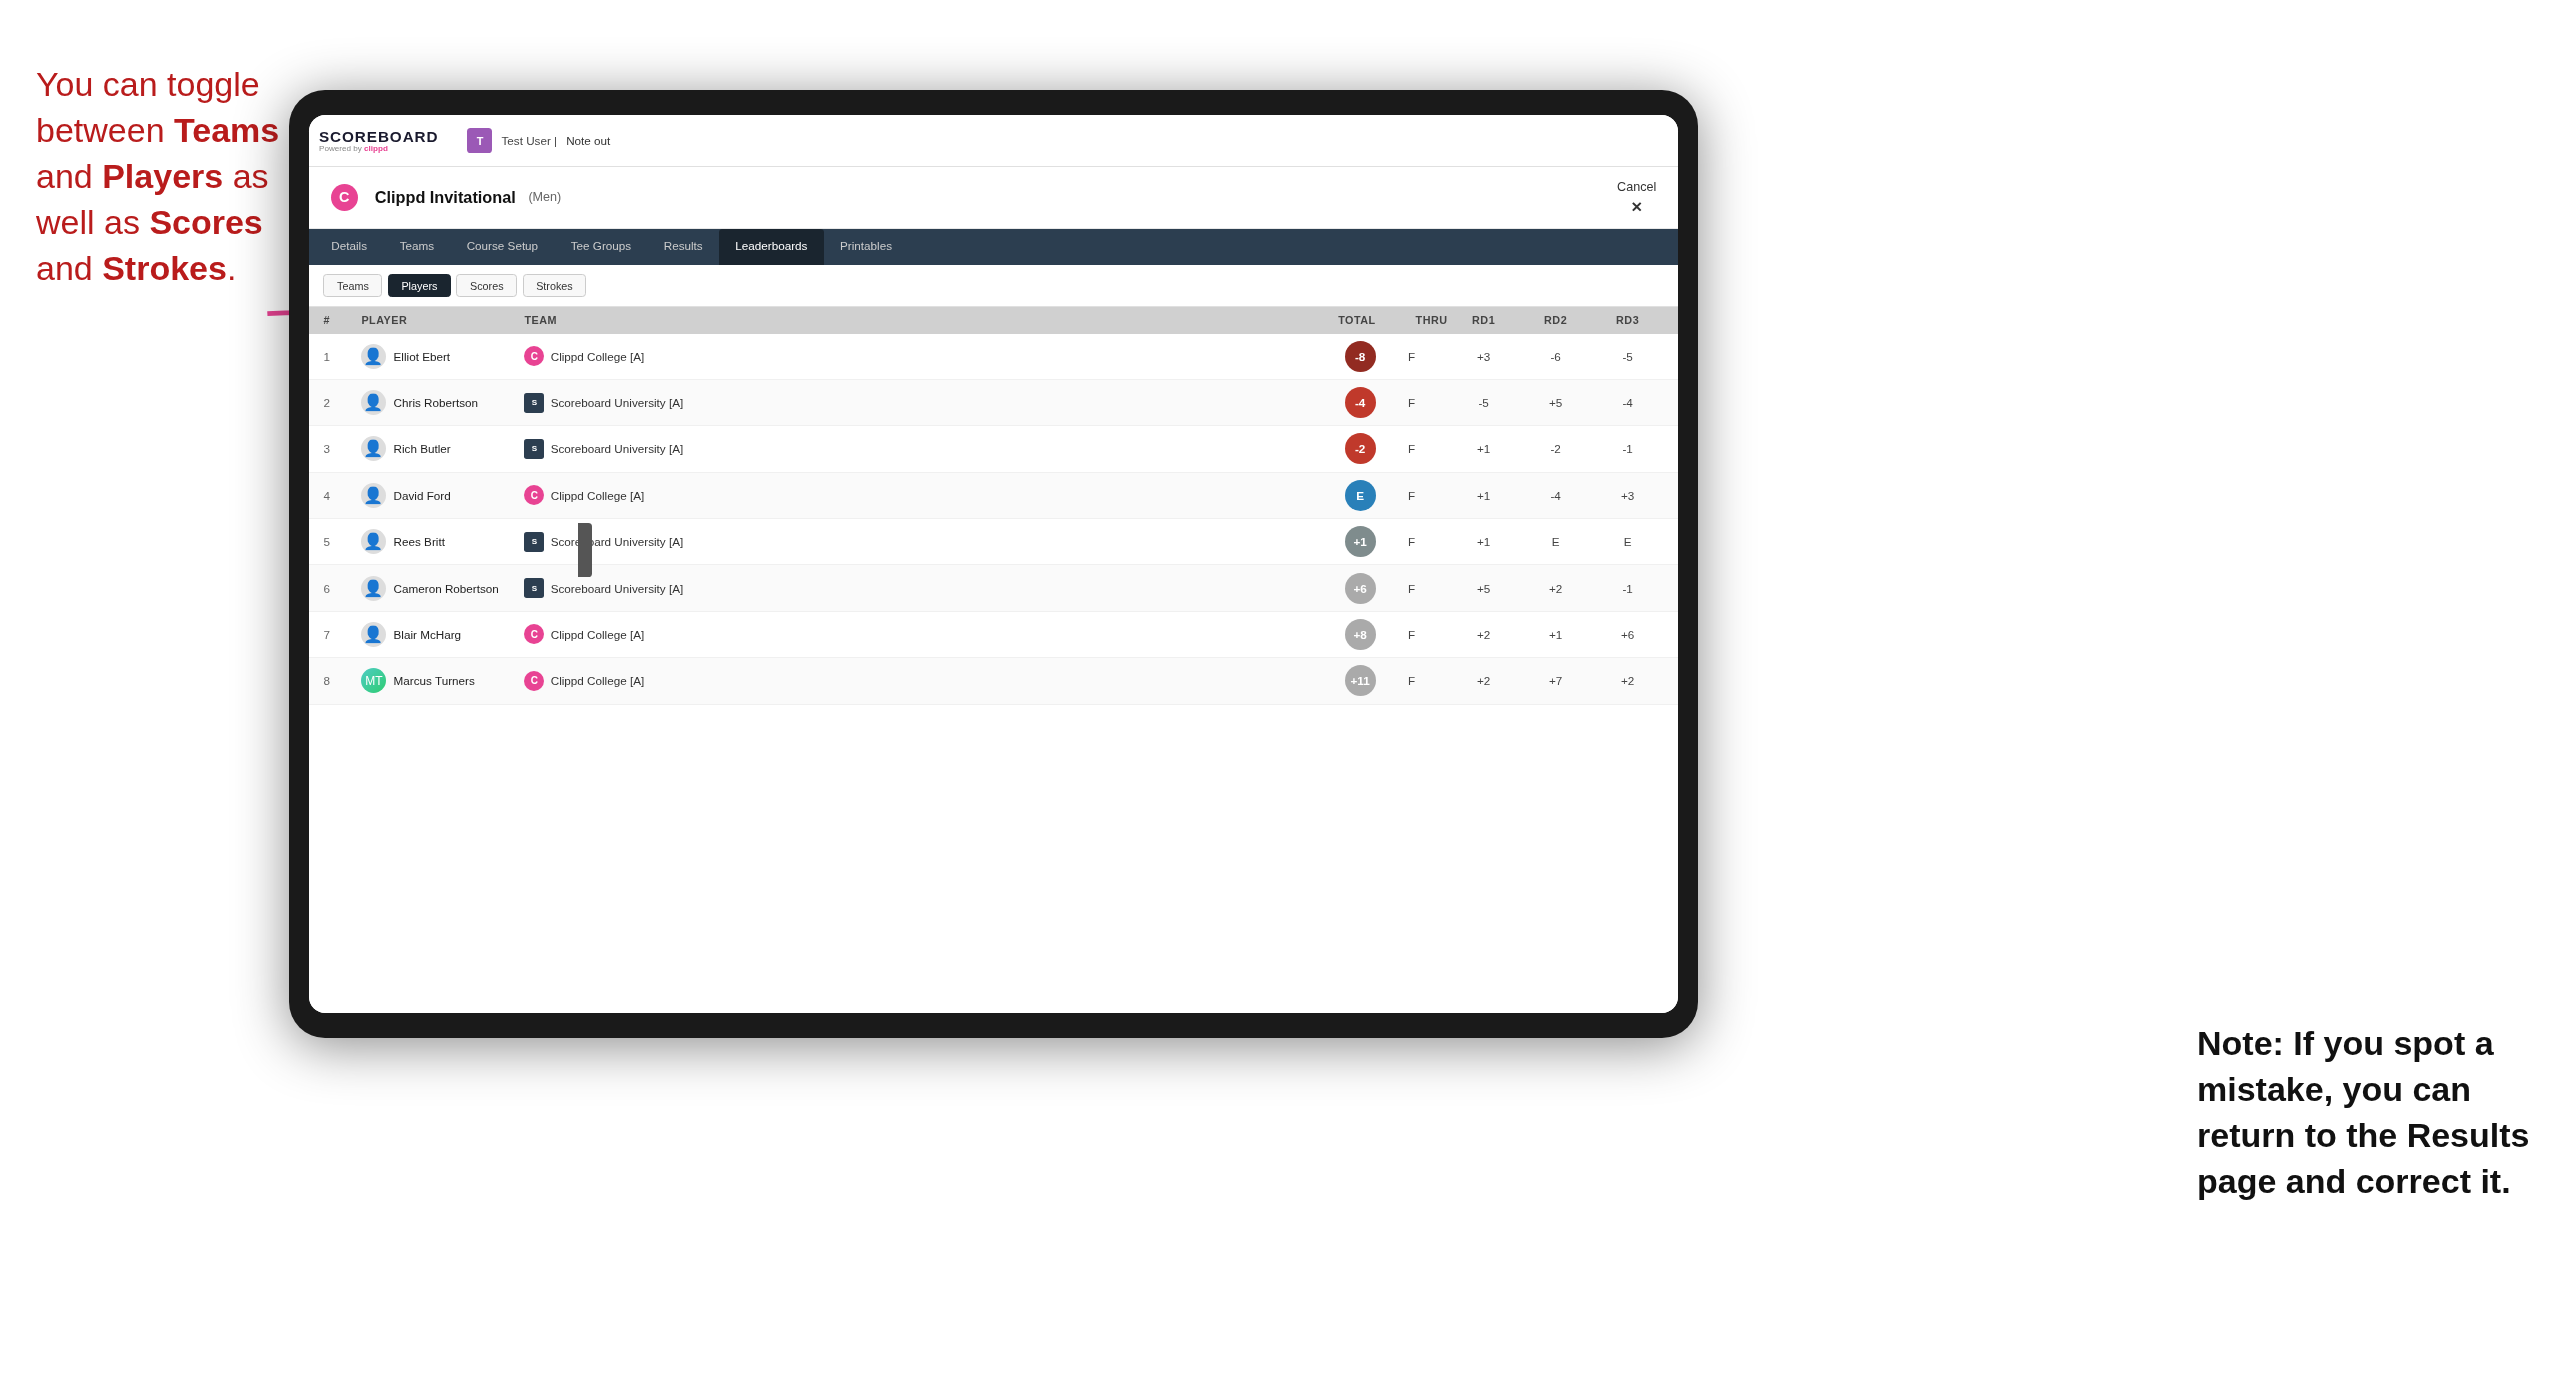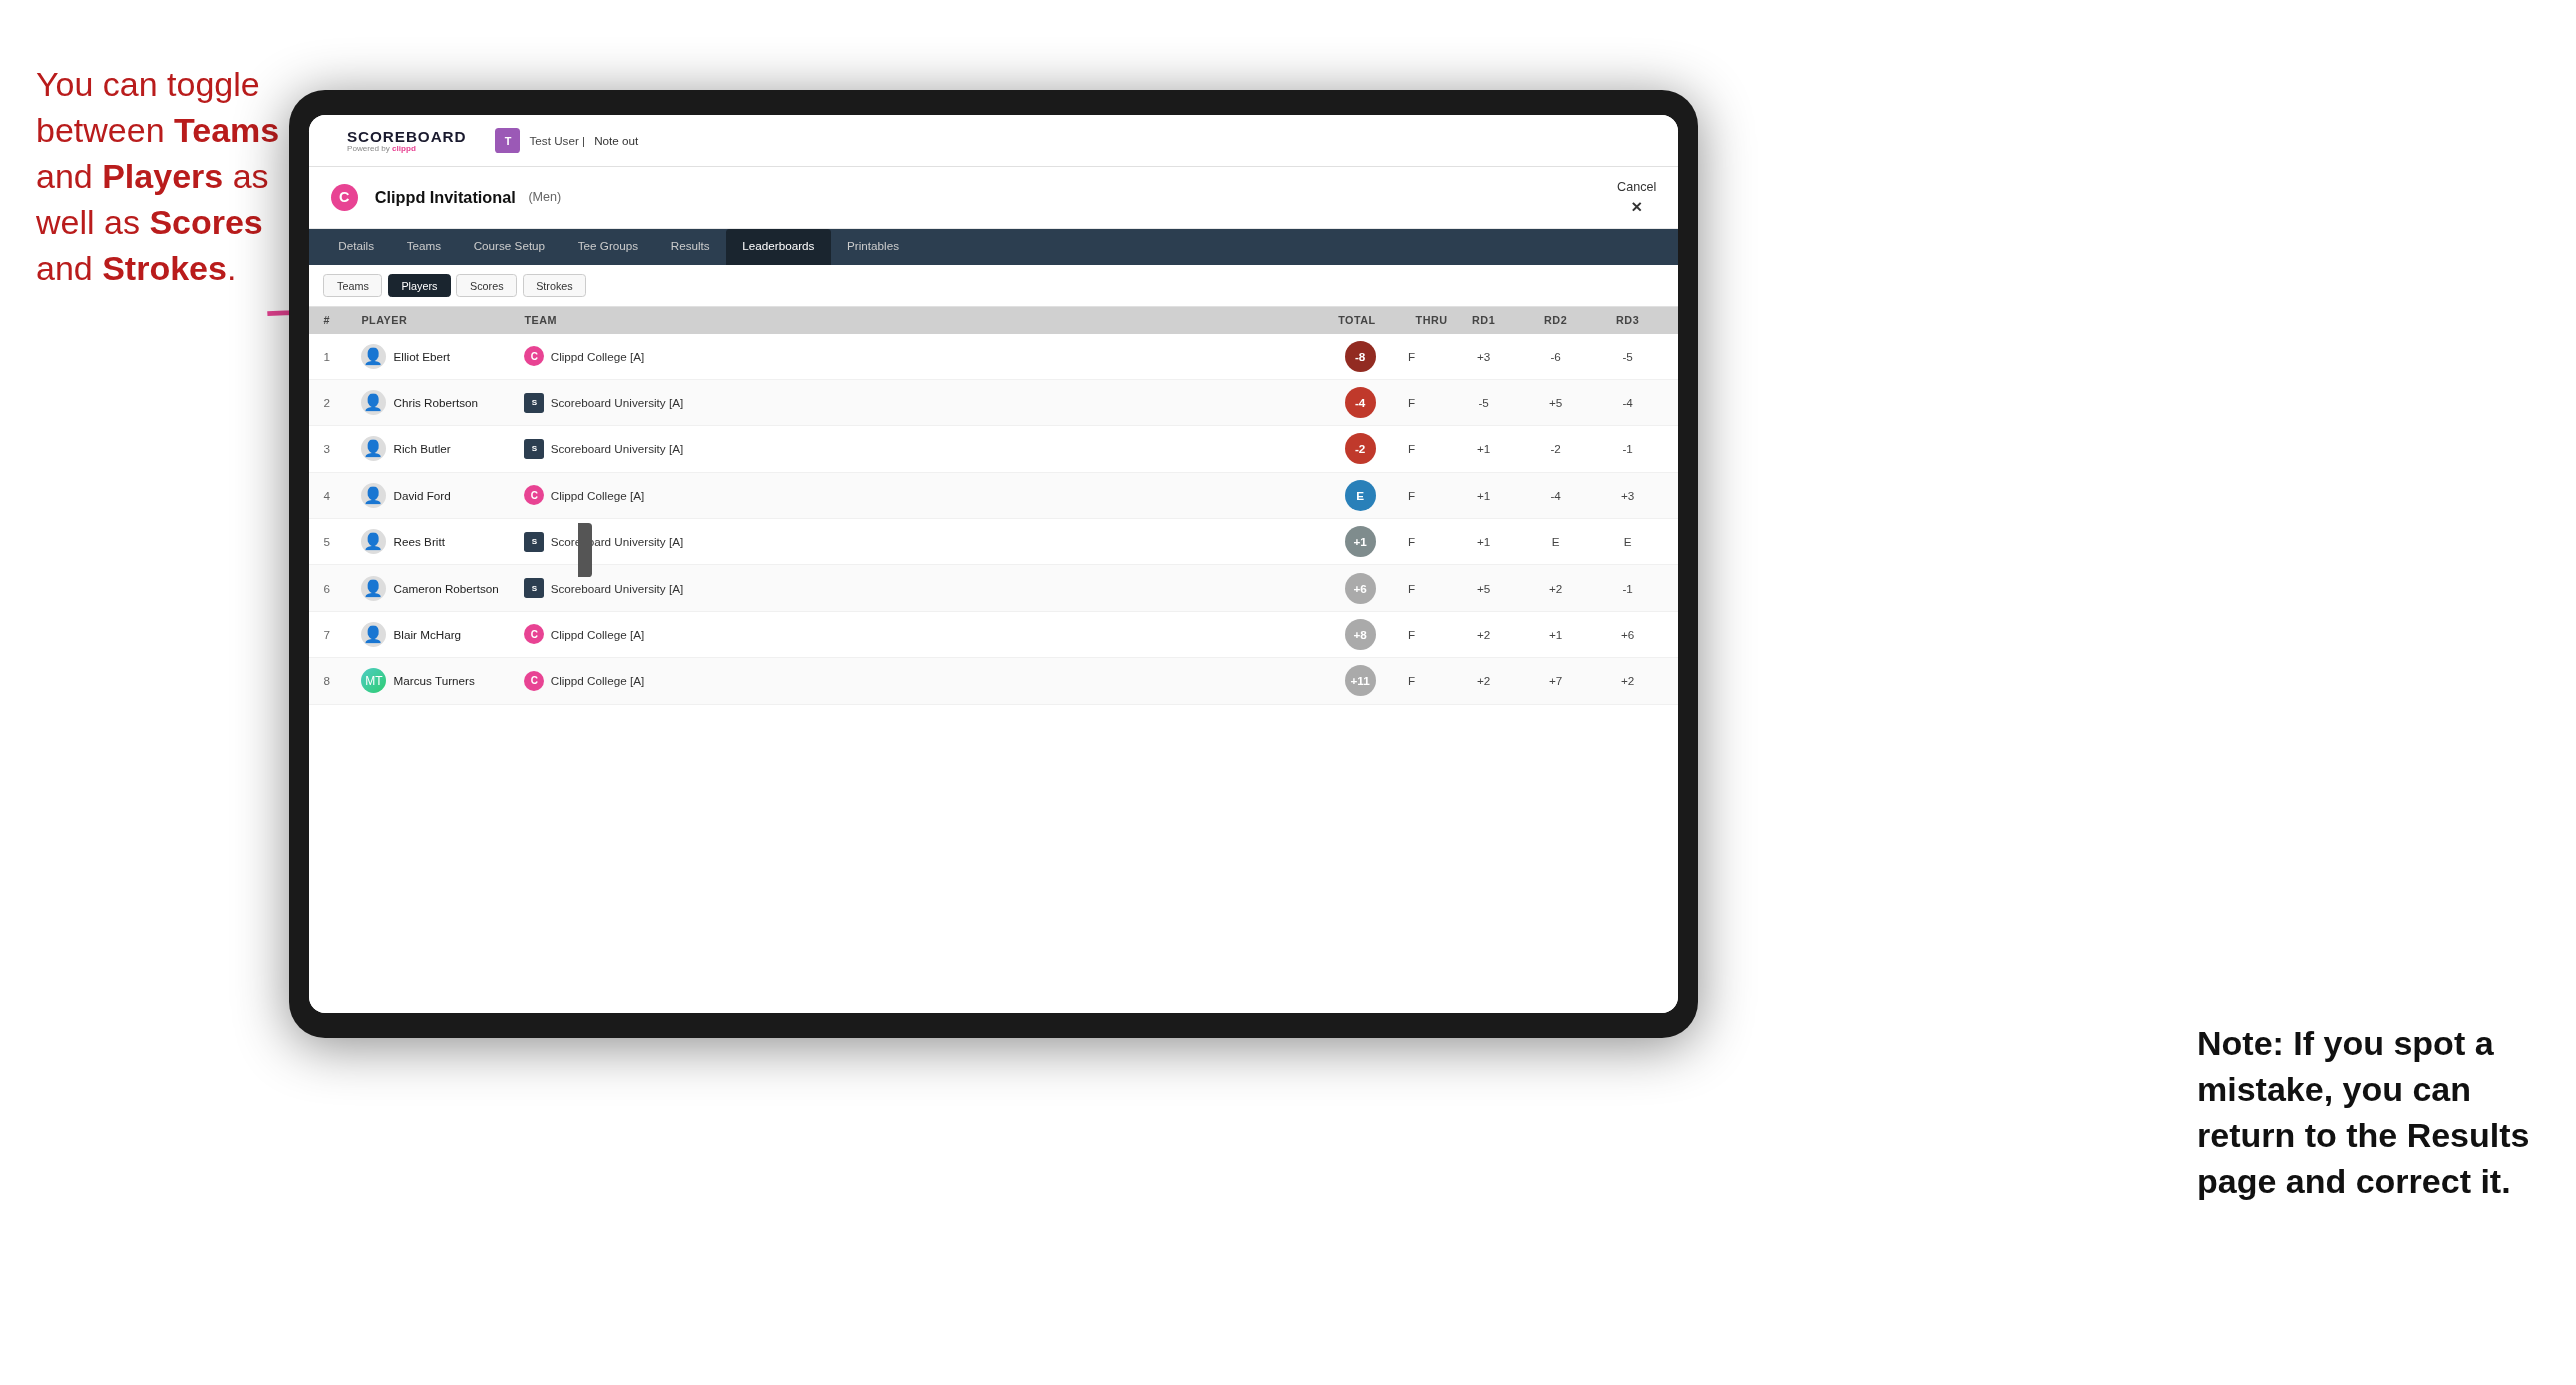--- a/index.html
+++ b/index.html
@@ -76,7 +76,7 @@
       border-bottom: 0.9px solid #e0e0e0;
       display: flex;
       align-items: center;
-      padding: 0 38px;
+      padding: 0 10px;
       height: 52px;
       flex-shrink: 0;
     }

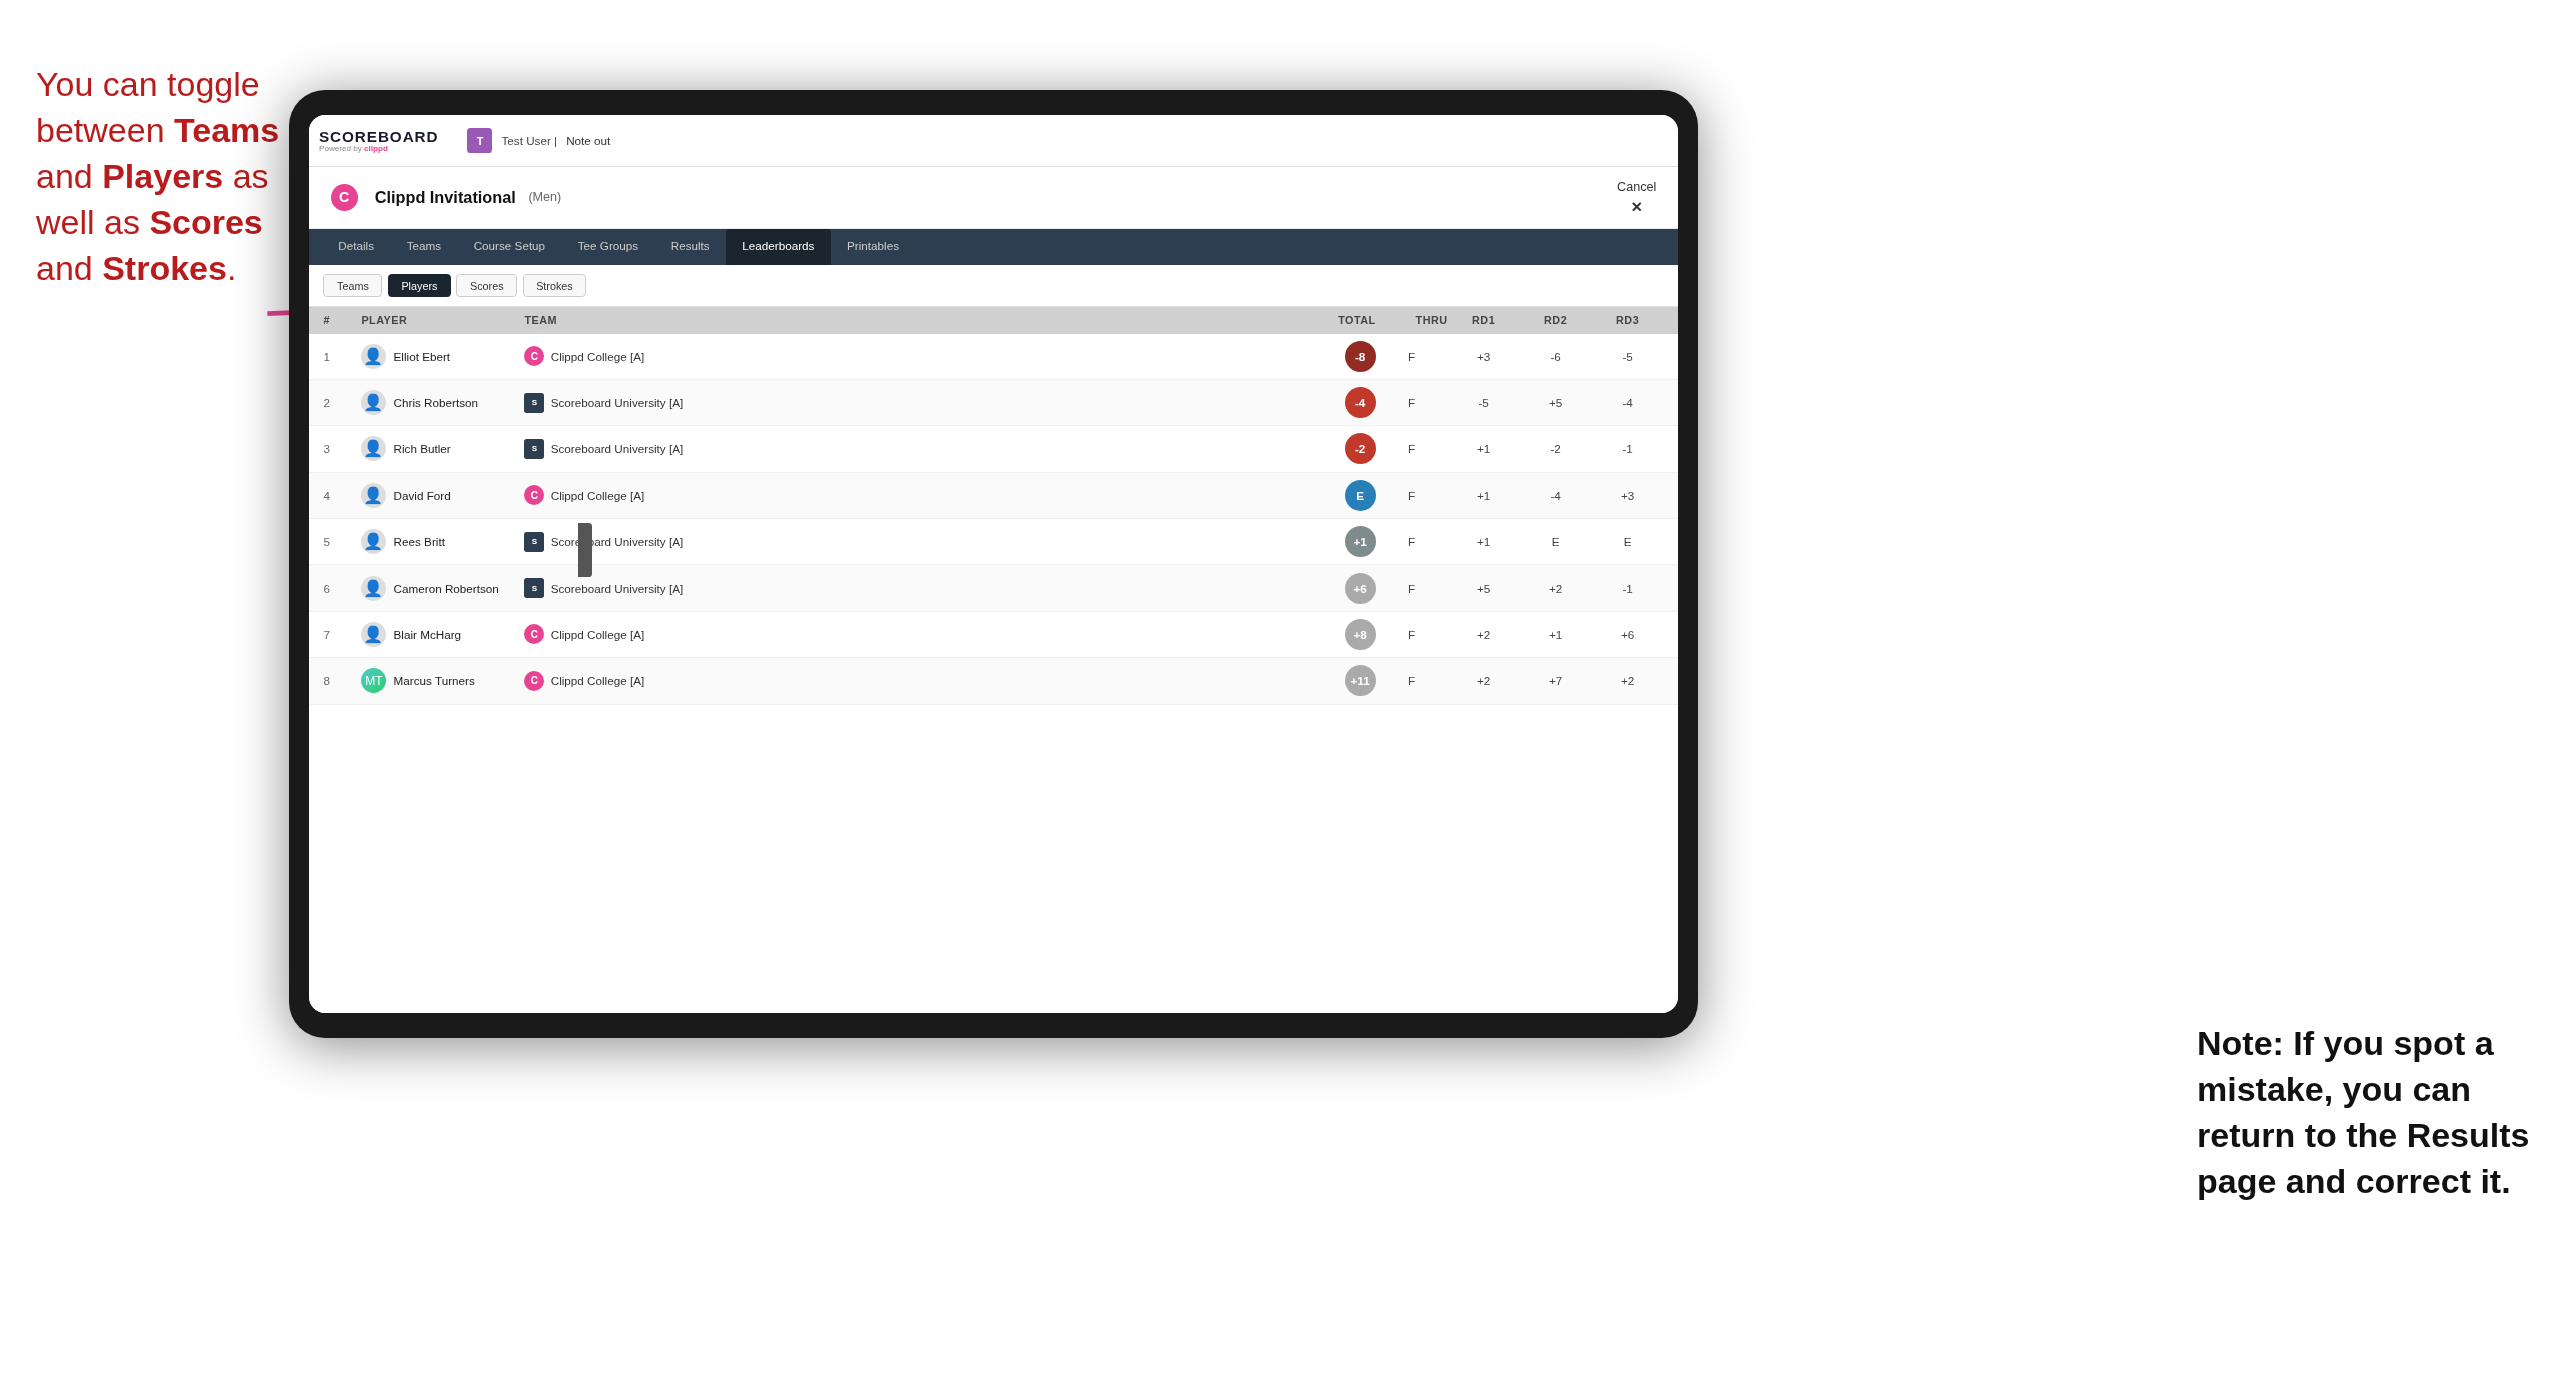--- a/index.html
+++ b/index.html
@@ -198,7 +198,7 @@
     .tab-bar {
       background: #2c3e50;
       display: flex;
-      padding: 0 13px;
+      padding: 0 6px;
       flex-shrink: 0;
     }
     .tab-item {

